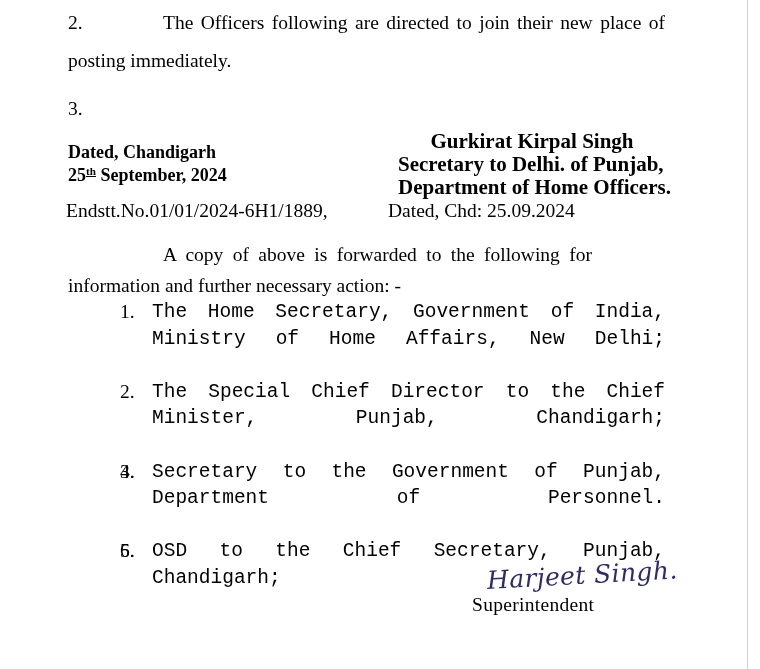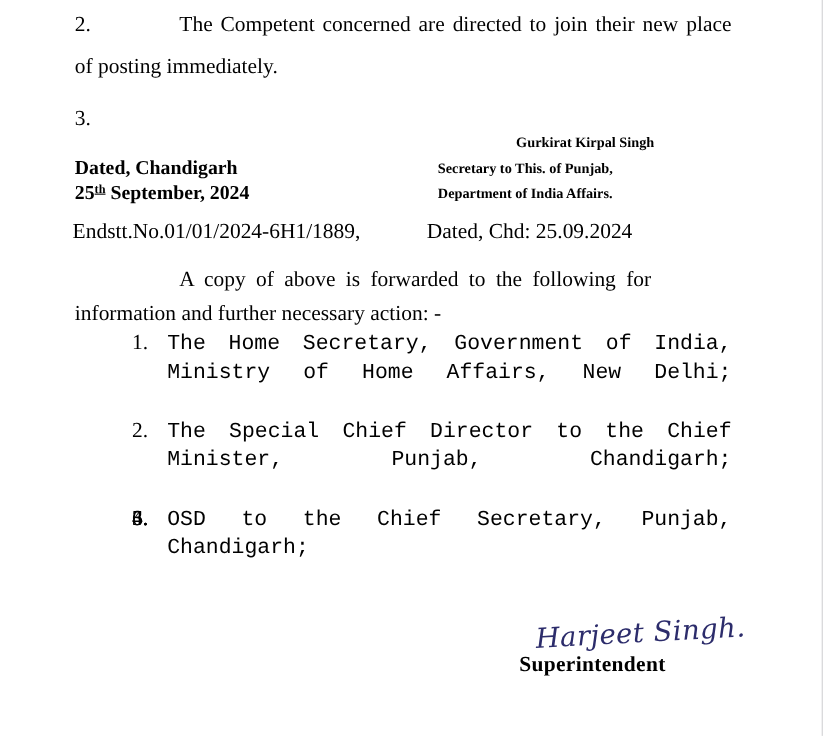--- a/index.html
+++ b/index.html
@@ -213,7 +213,7 @@
 
     <div class="para para-2">
       <span class="para-num">2.</span>
-      <span class="para-text">The Competent concerned are directed to join their new place of posting immediately.</span>
+      <span class="para-text">The Officers following are directed to join their new place of posting immediately.</span>
     </div>
 
     <div class="para para-3">

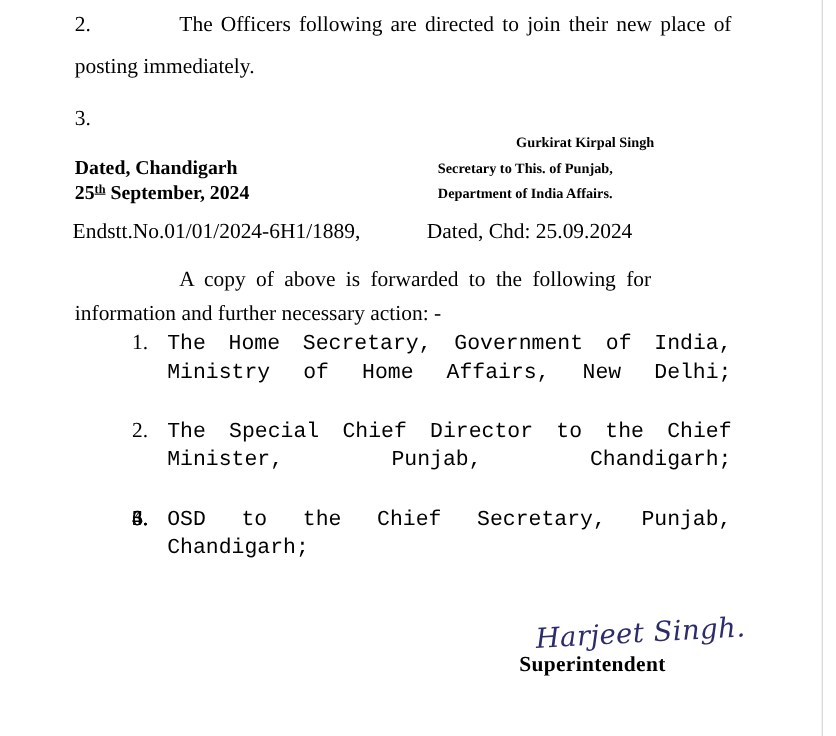--- a/index.html
+++ b/index.html
@@ -82,8 +82,8 @@
   .sig-right {
     position: absolute;
     left: 398px;
-    top: 0px;
-    font-size: 13px;
+    top: 12px;
+    font-size: 21px;
     font-weight: bold;
     line-height: 23px;
     white-space: nowrap;

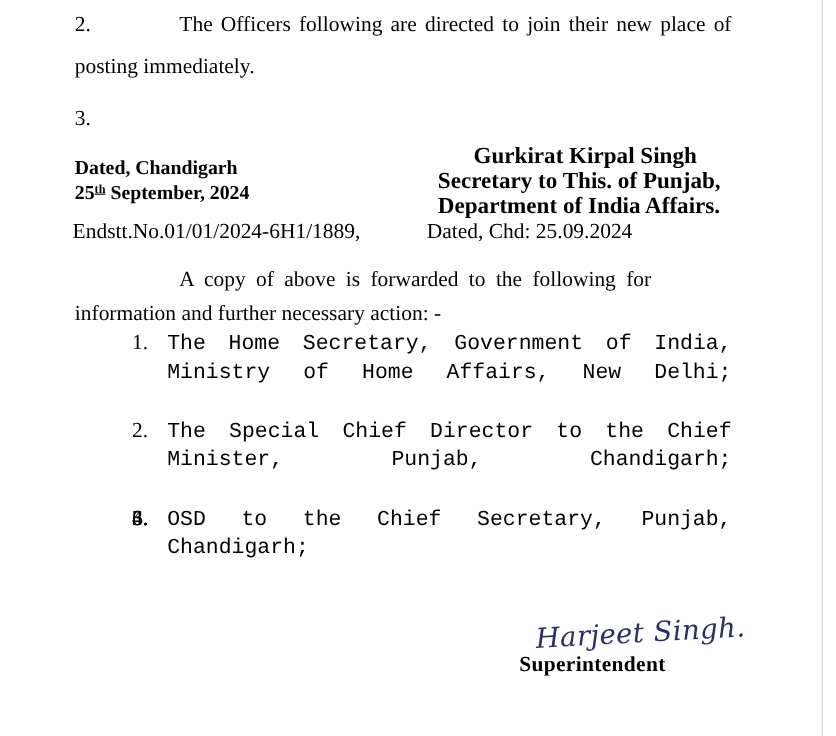--- a/index.html
+++ b/index.html
@@ -229,7 +229,7 @@
     </div>
     <div class="sig-right">
       <span class="sig-name">Gurkirat Kirpal Singh</span>
-      <span>Secretary to This. of Punjab,</span><br>
+      <span>Secretary to Delhi. of Punjab,</span><br>
       <span>Department of India Affairs.</span>
     </div>
   </div>

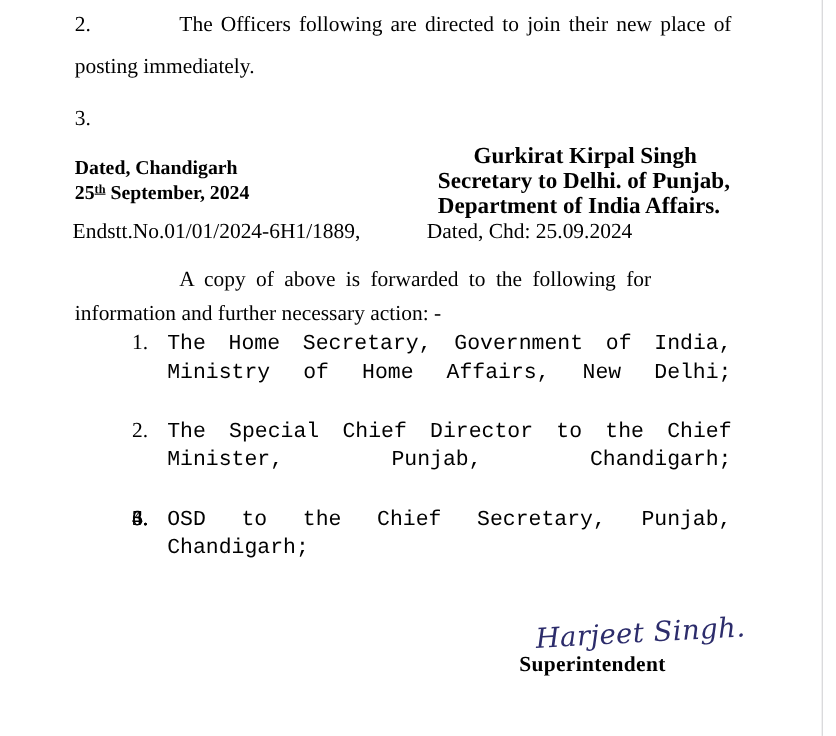--- a/index.html
+++ b/index.html
@@ -230,7 +230,7 @@
     <div class="sig-right">
       <span class="sig-name">Gurkirat Kirpal Singh</span>
       <span>Secretary to Delhi. of Punjab,</span><br>
-      <span>Department of India Affairs.</span>
+      <span>Department of Home Officers.</span>
     </div>
   </div>
 

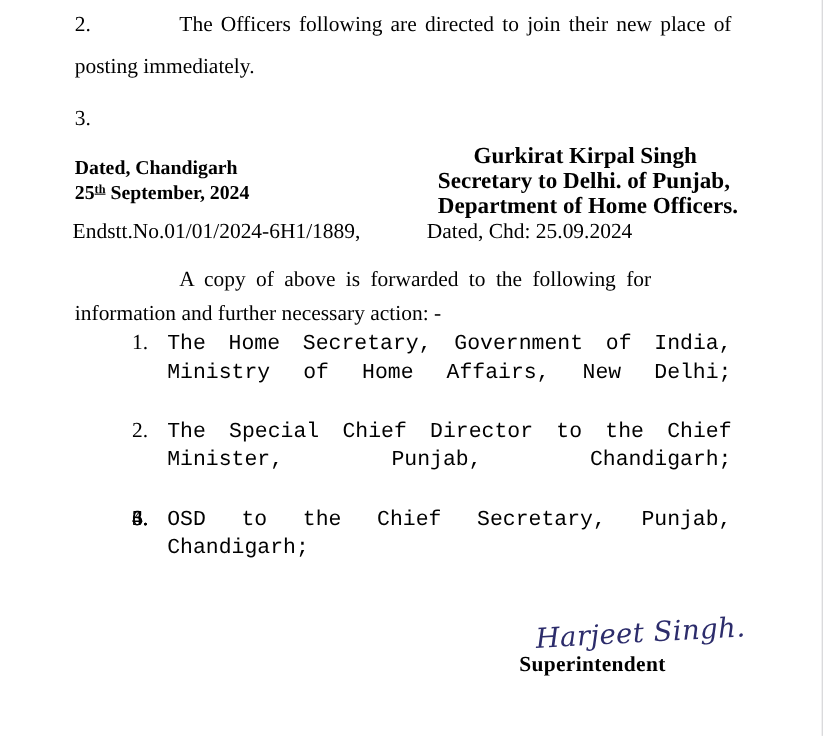--- a/index.html
+++ b/index.html
@@ -257,6 +257,7 @@
     </li>
     <li class="recipient-item">
       <span class="recipient-num">4.</span>
+      <span class="recipient-text">Secretary to the Government of Punjab, Department of Personnel.</span>
     </li>
     <li class="recipient-item">
       <span class="recipient-num">5.</span>

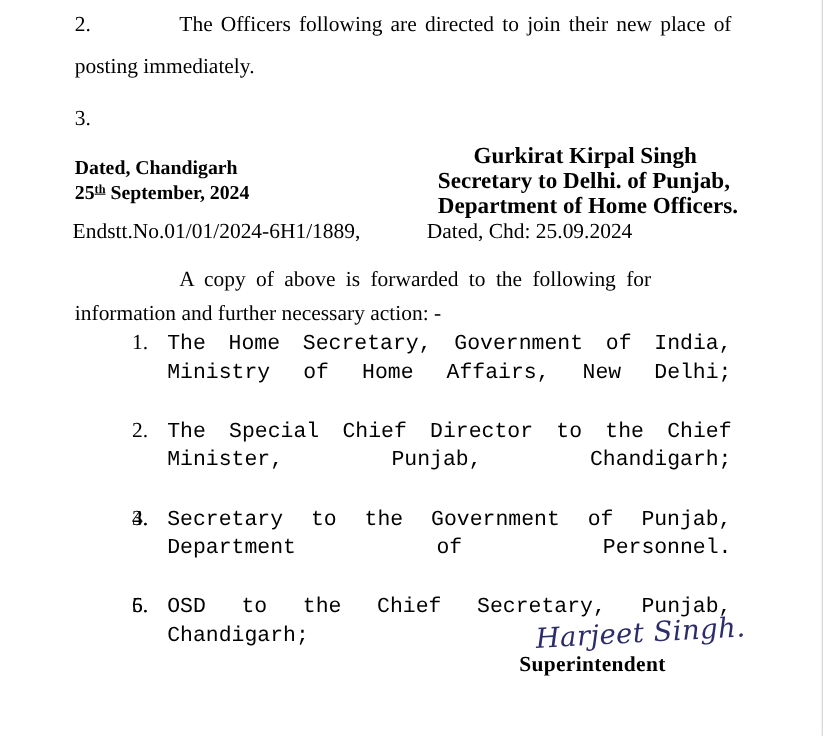--- a/index.html
+++ b/index.html
@@ -197,7 +197,7 @@
     left: 472px;
     top: 28px;
     font-size: 19.5px;
-    font-weight: bold;
+    font-weight: normal;
     letter-spacing: 0.3px;
     white-space: nowrap;
   }

